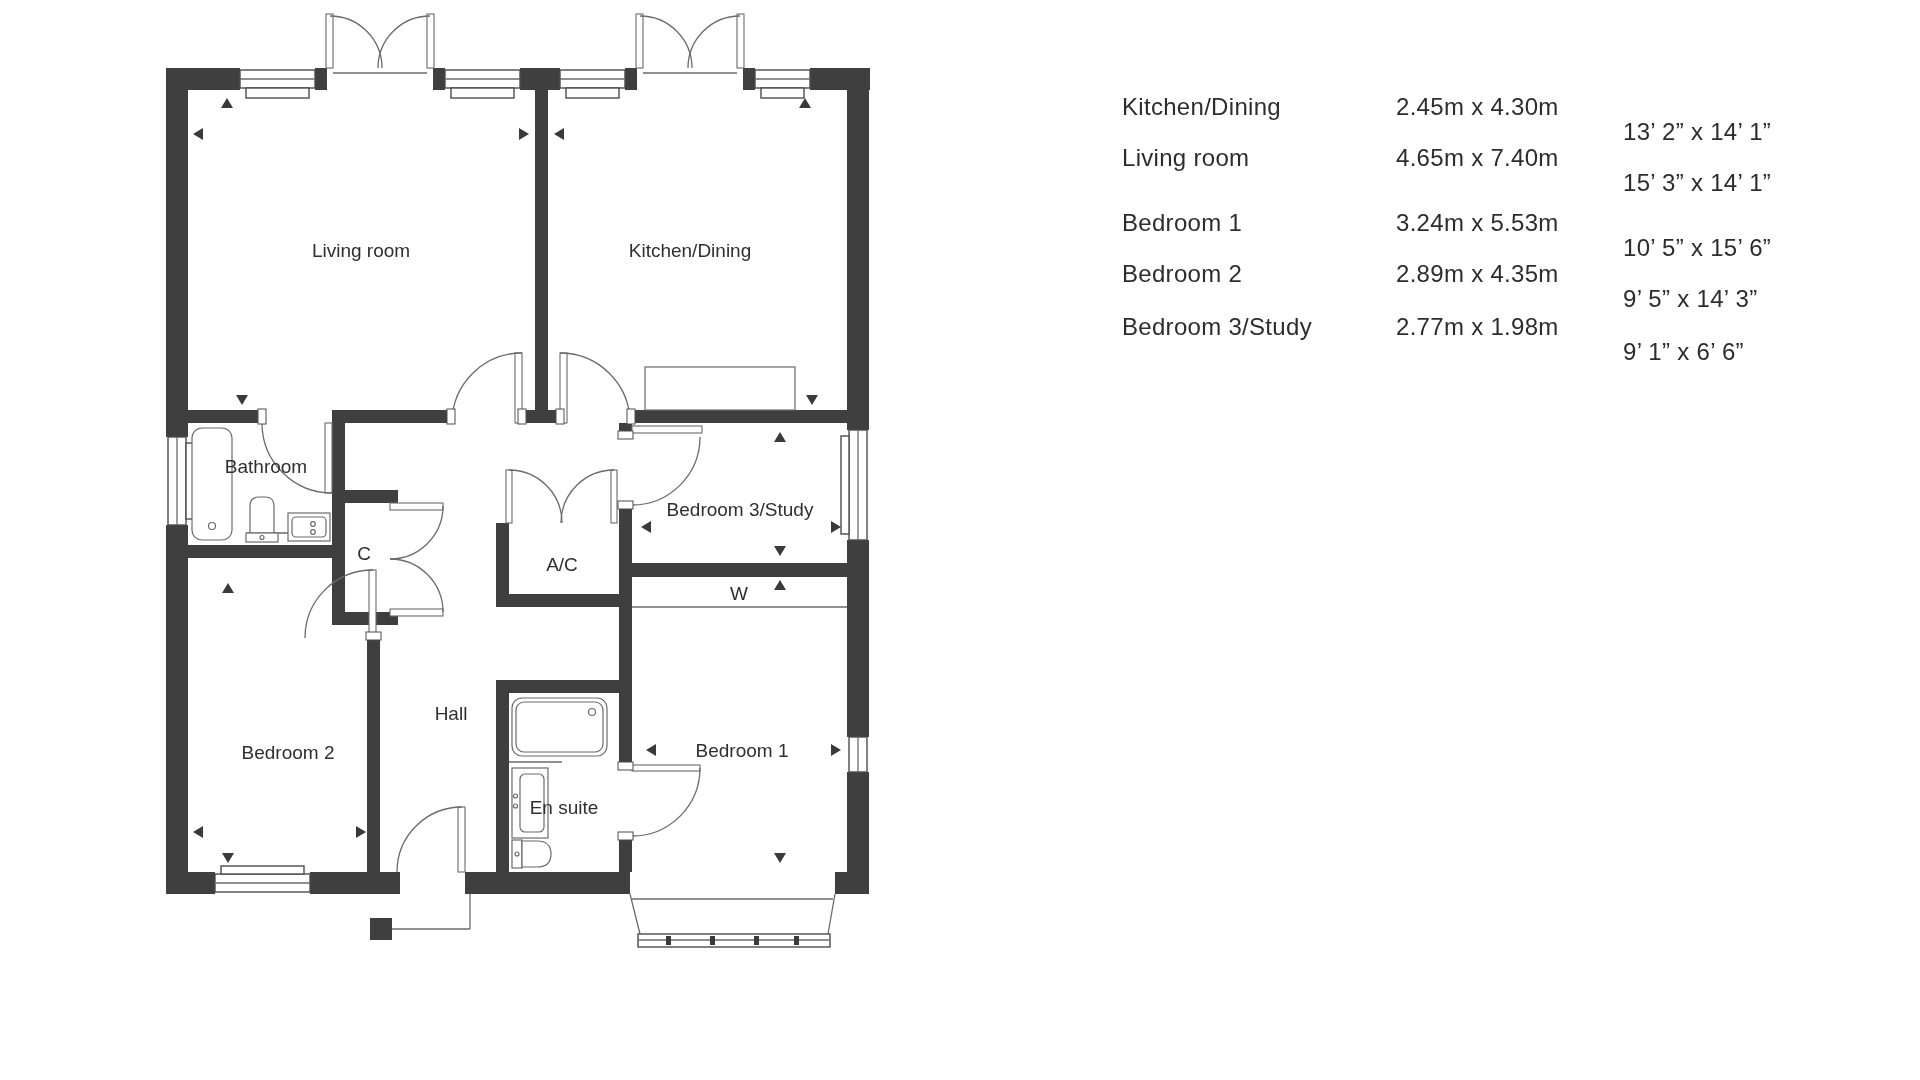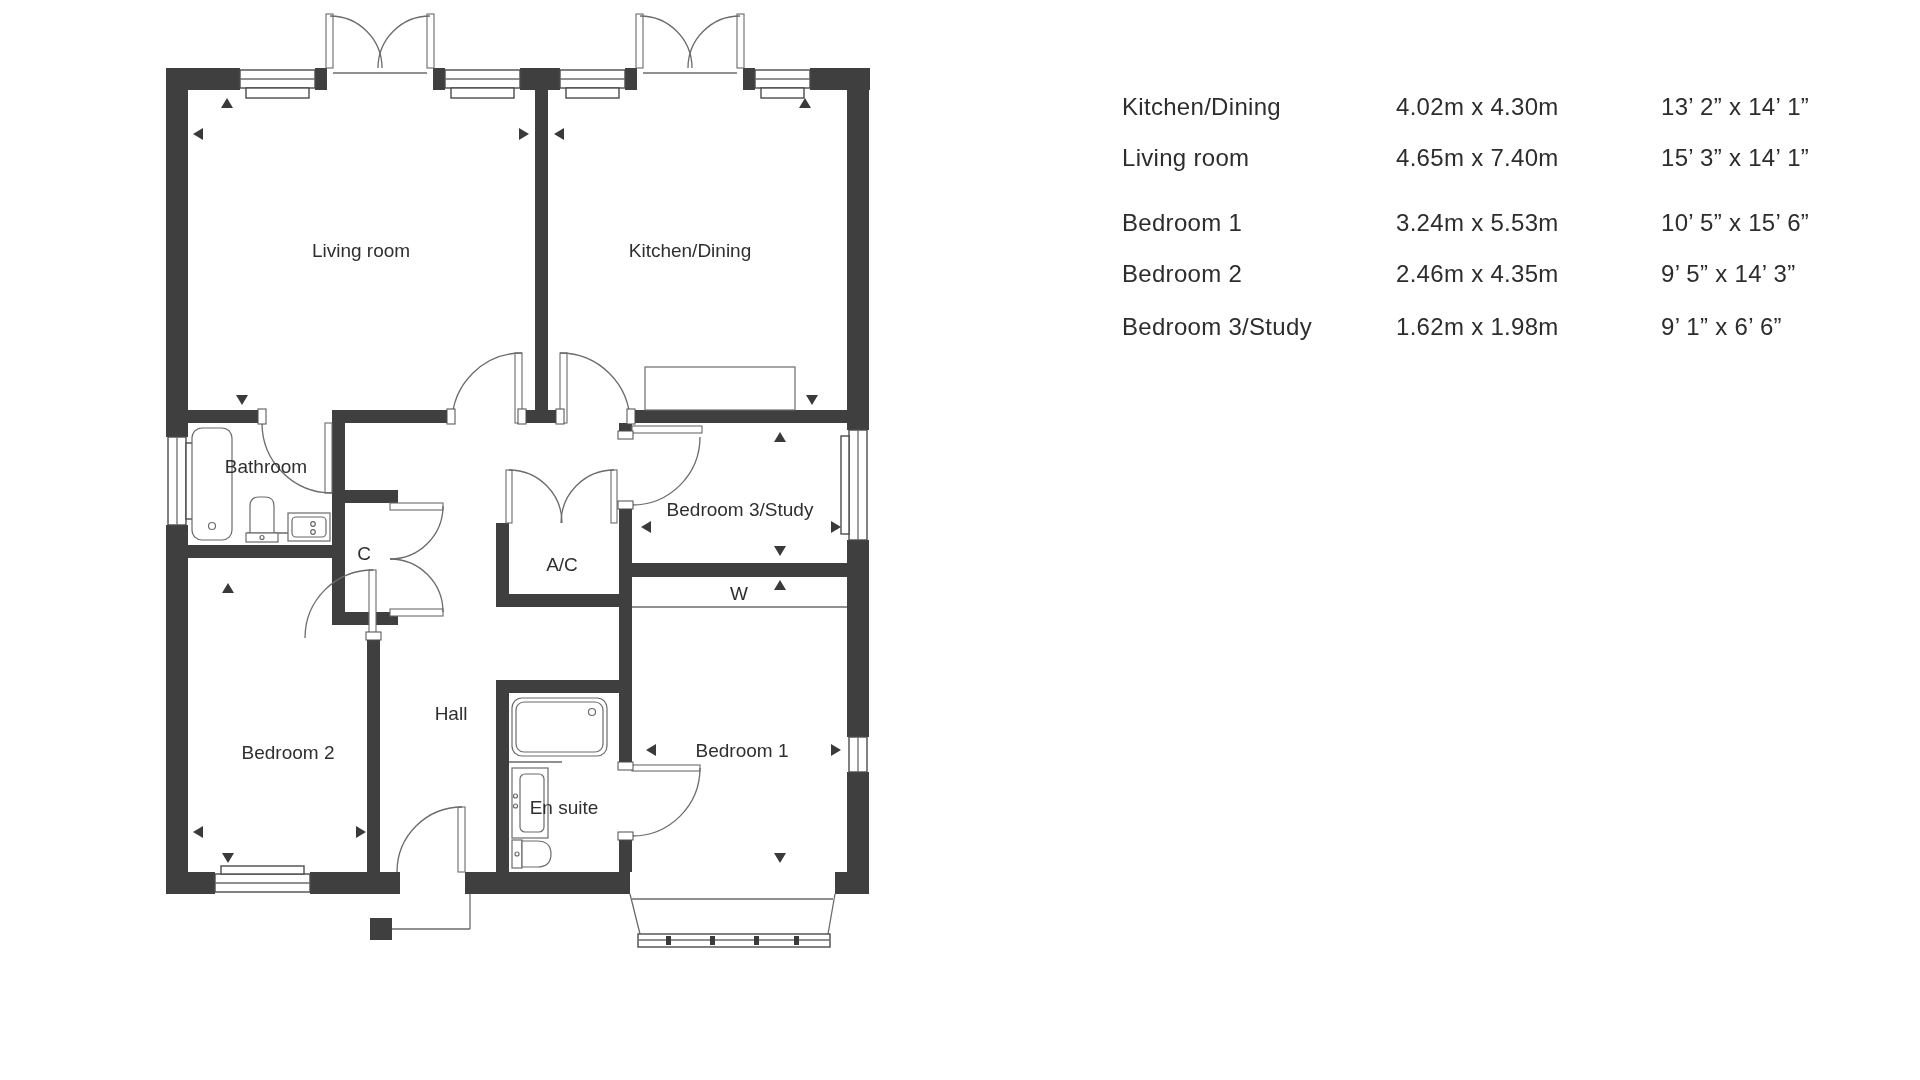--- a/index.html
+++ b/index.html
@@ -263,7 +263,7 @@
   <div class="dim-table">
     <div class="dim-row" style="top:93px">
       <span class="name">Kitchen/Dining</span>
-      <span class="metric">4.02m x 4.30m</span>
+      <span class="metric">2.45m x 4.30m</span>
       <span class="imperial">13’ 2” x 14’ 1”</span>
     </div>
     <div class="dim-row" style="top:144px">

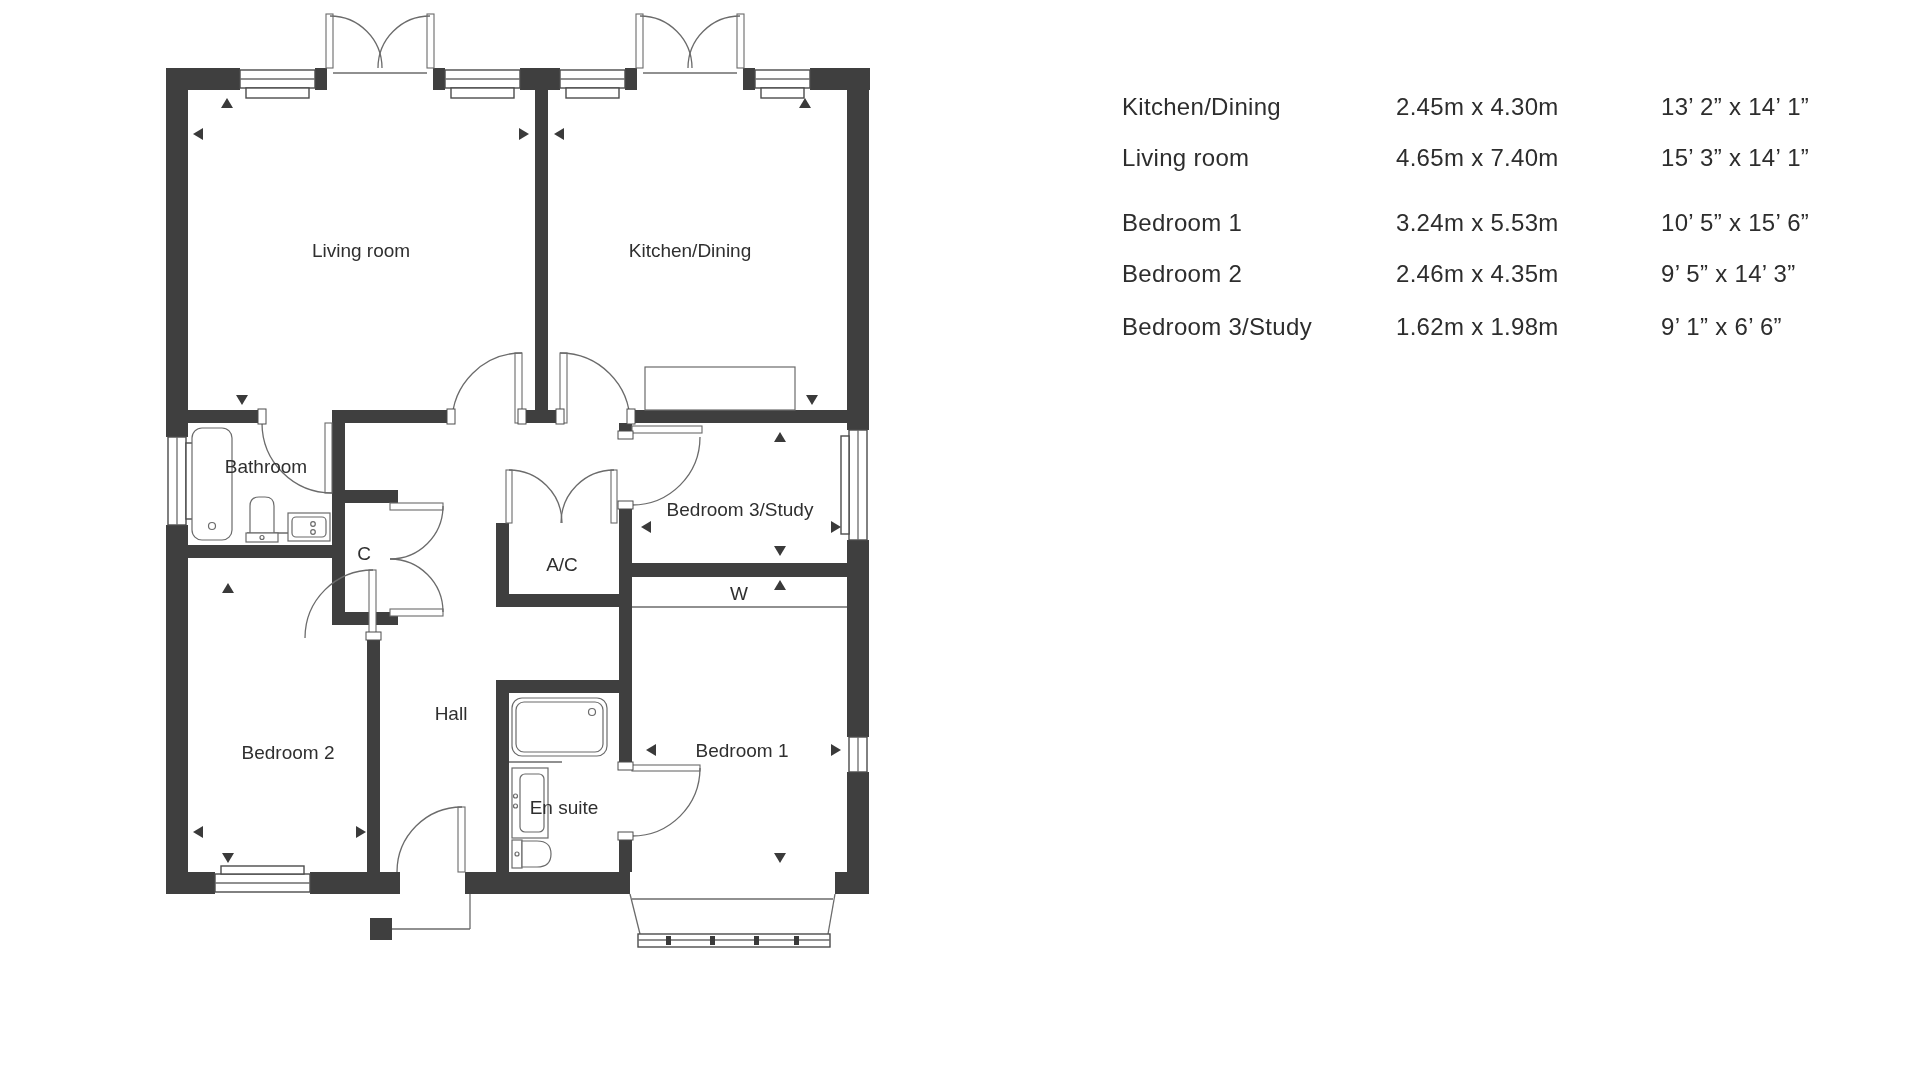--- a/index.html
+++ b/index.html
@@ -19,7 +19,7 @@
   .dim-row{position:absolute;left:0;height:30px;font-size:24px;letter-spacing:0.3px;white-space:nowrap;}
   .dim-row .name{position:absolute;left:0;}
   .dim-row .metric{position:absolute;left:274px;}
-  .dim-row .imperial{position:absolute;left:539px;}
+  .dim-row .imperial{position:absolute;left:501px;margin-top:25px;}
 </style>
 </head>
 <body>

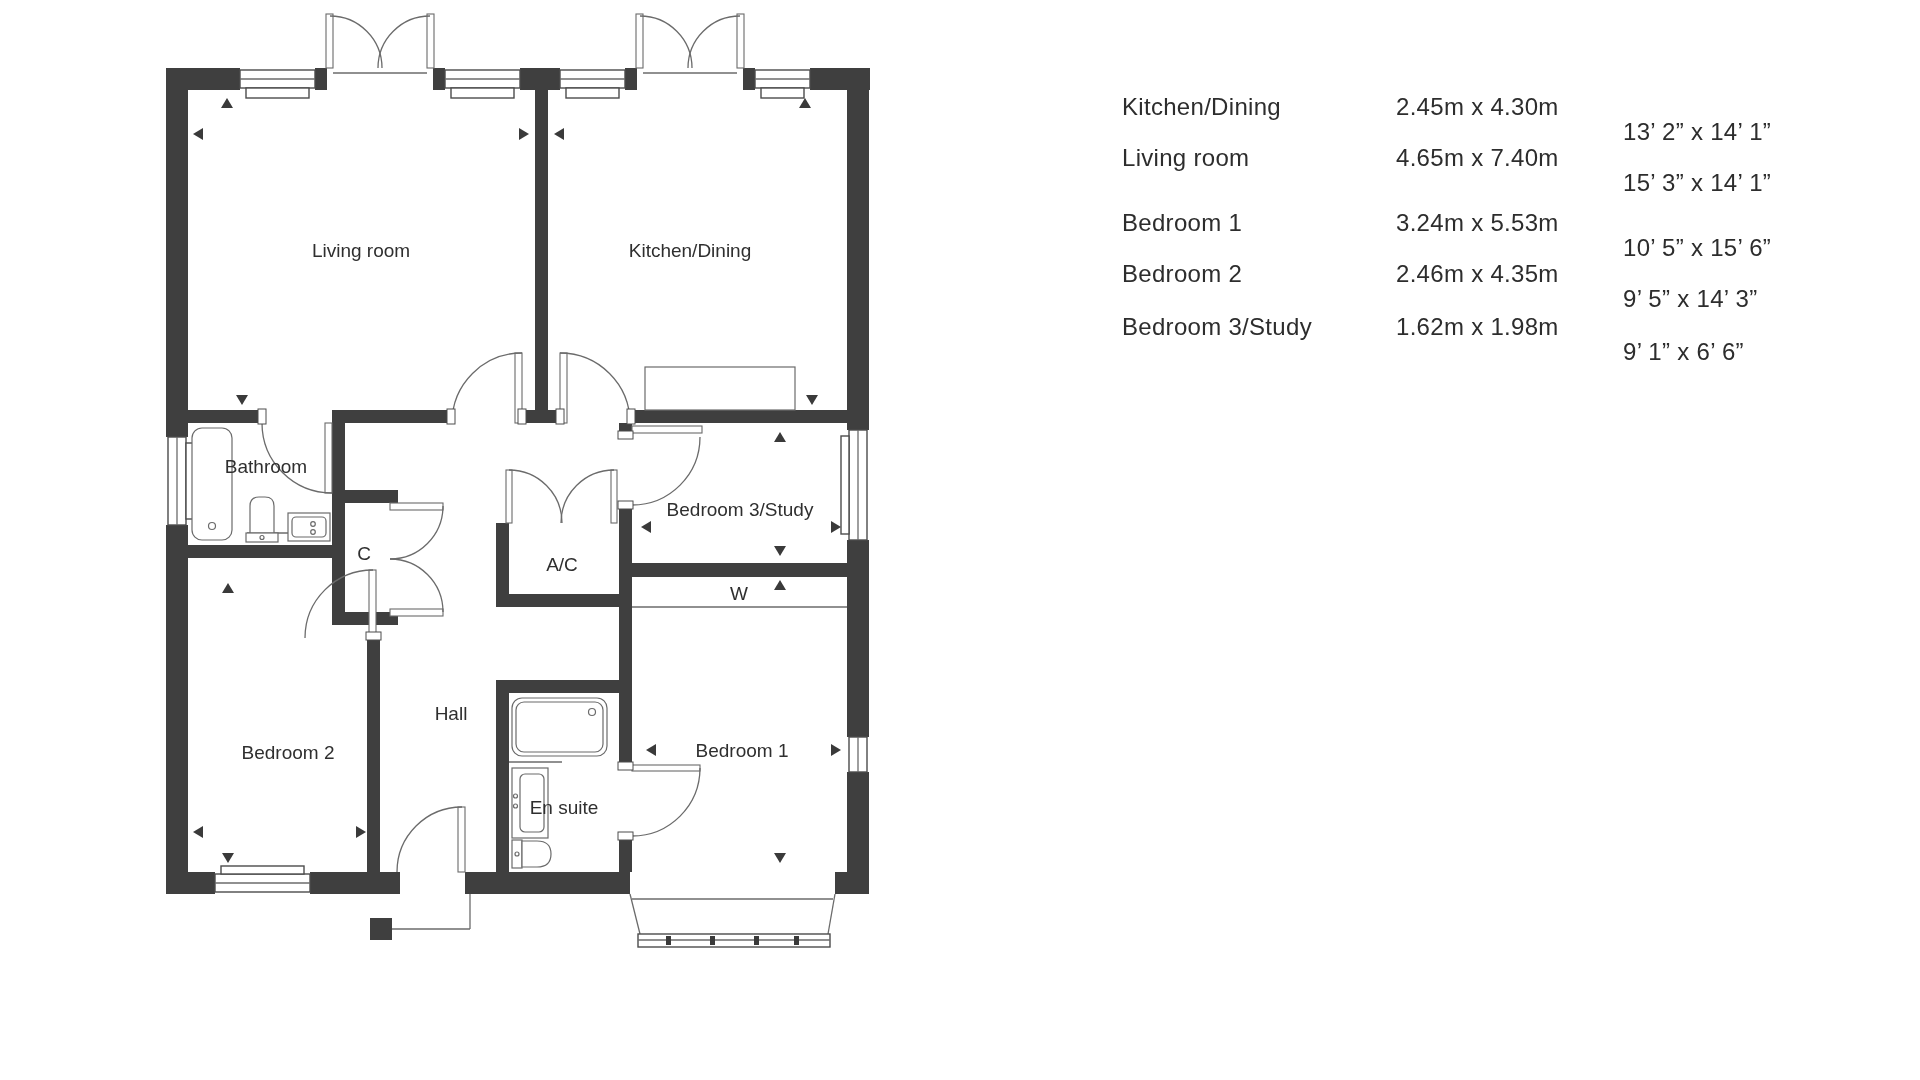--- a/index.html
+++ b/index.html
@@ -278,7 +278,7 @@
     </div>
     <div class="dim-row" style="top:260px">
       <span class="name">Bedroom 2</span>
-      <span class="metric">2.46m x 4.35m</span>
+      <span class="metric">2.89m x 4.35m</span>
       <span class="imperial">9’ 5” x 14’ 3”</span>
     </div>
     <div class="dim-row" style="top:313px">

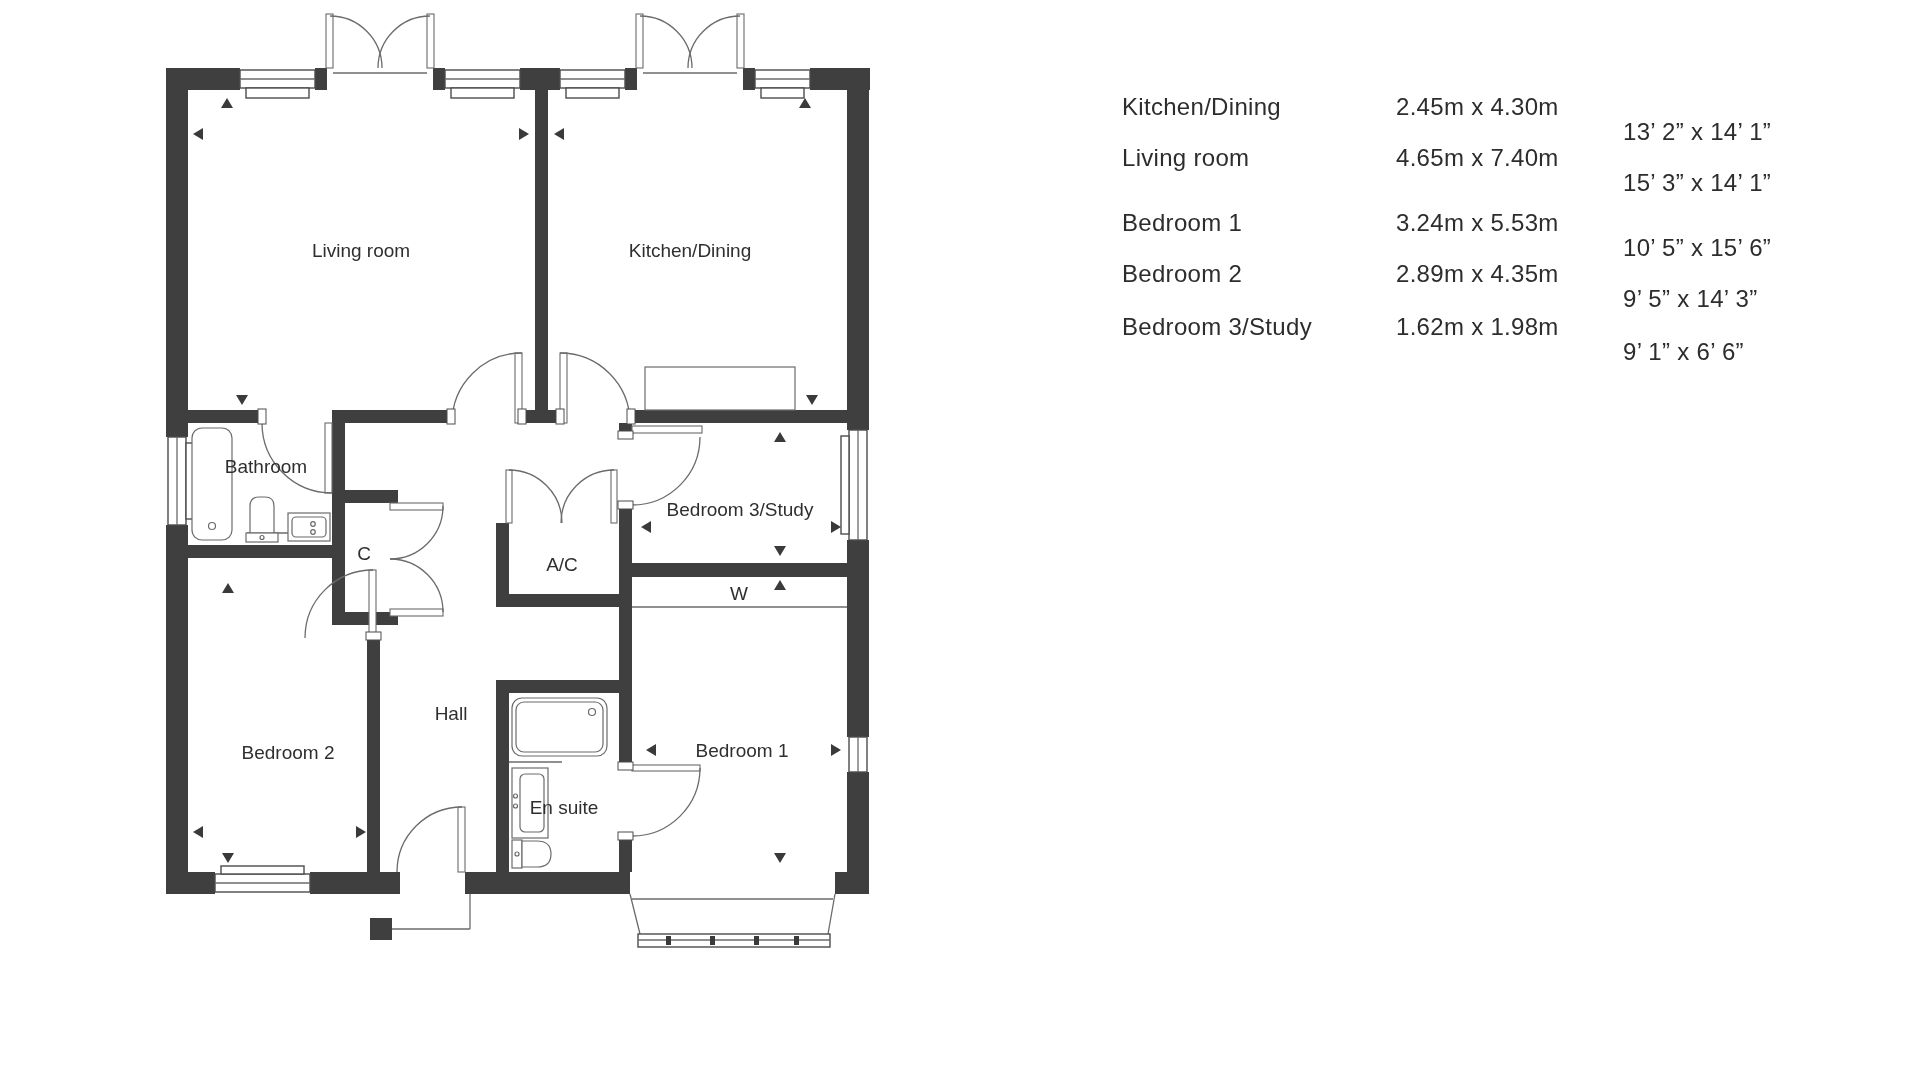--- a/index.html
+++ b/index.html
@@ -283,7 +283,7 @@
     </div>
     <div class="dim-row" style="top:313px">
       <span class="name">Bedroom 3/Study</span>
-      <span class="metric">1.62m x 1.98m</span>
+      <span class="metric">2.77m x 1.98m</span>
       <span class="imperial">9’ 1” x 6’ 6”</span>
     </div>
   </div>

